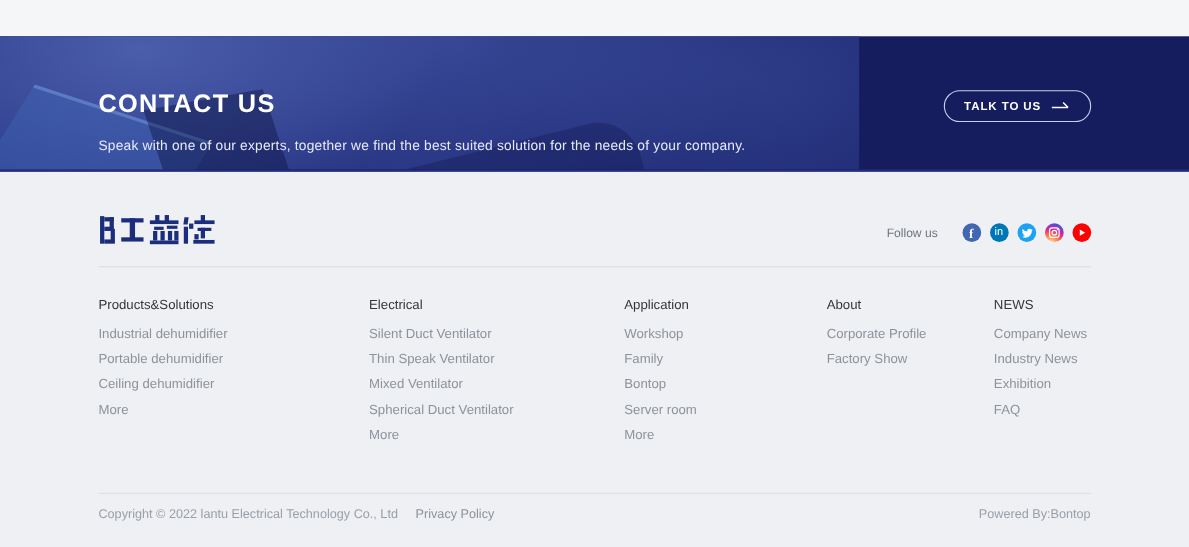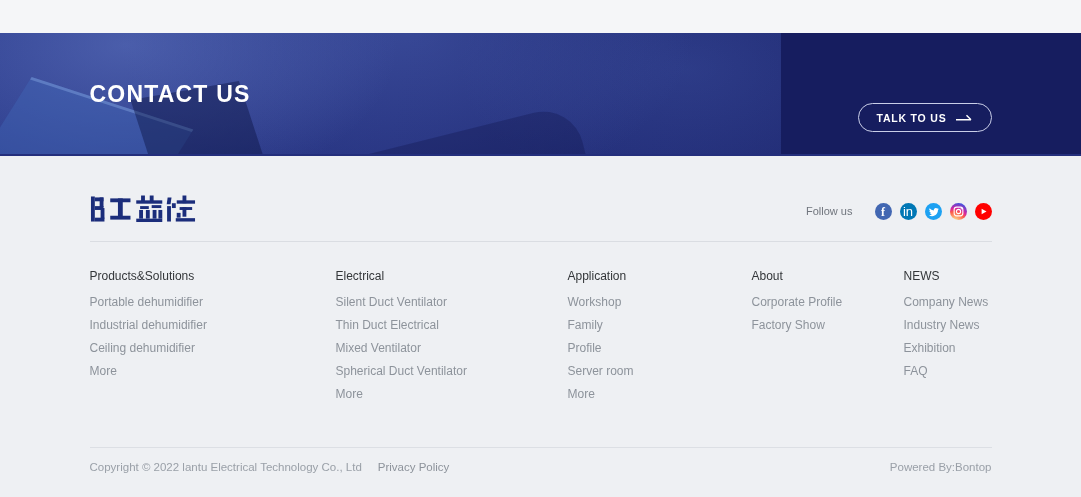--- a/index.html
+++ b/index.html
@@ -67,7 +67,7 @@
     letter-spacing: 0.2px;
   }
   .cta-button {
-    position: absolute; right: 0; top: 70px;
+    position: absolute; right: 0; top: 49px;
     height: 29px;
     padding: 0 17px;
     display: inline-flex; align-items: center; gap: 9px;

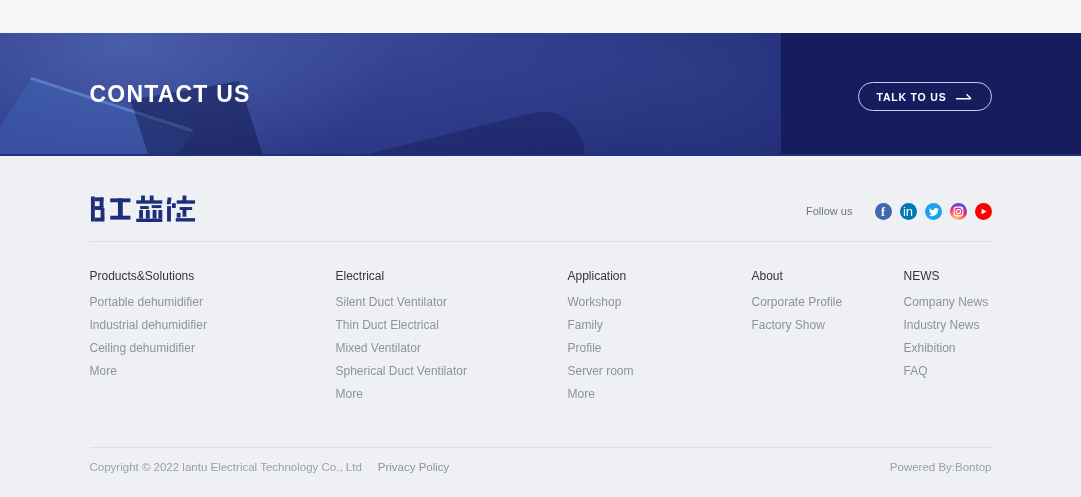--- a/index.html
+++ b/index.html
@@ -146,6 +146,7 @@
   </div>
   <div class="container banner-content">
     <div class="banner-title">CONTACT US</div>
+    <div class="banner-subtitle">Speak with one of our experts, together we find the best suited solution for the needs of your company.</div>
     <button class="cta-button">
       <span>TALK TO US</span>
       <span class="cta-arrow">

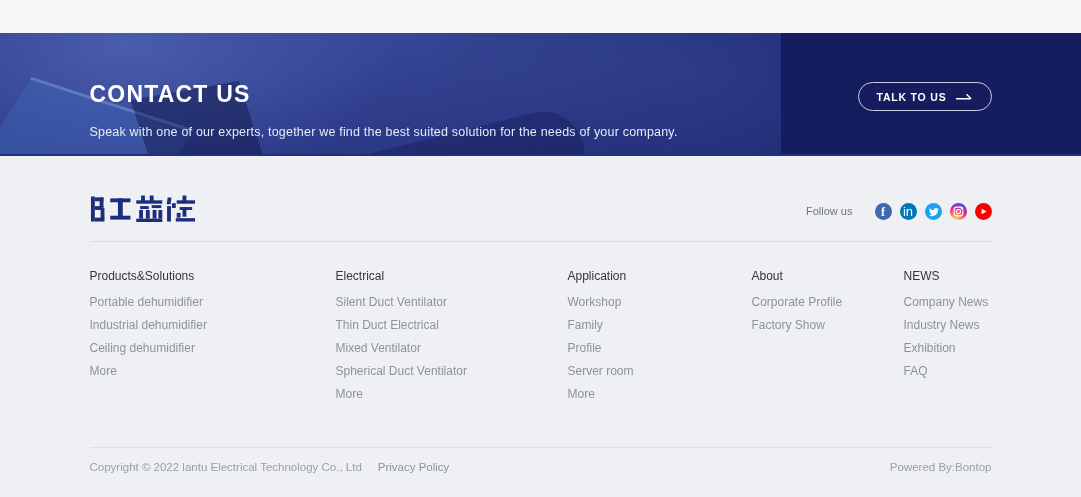--- a/index.html
+++ b/index.html
@@ -103,7 +103,7 @@
   }
   .social-icon svg { display: block; }
   .fb-glyph { font-family: "Liberation Serif", serif; font-size: 12px; font-weight: 700; margin-top: 1px; }
-  .in-glyph { font-size: 13px; font-weight: 400; letter-spacing: 0; }
+  .in-glyph { font-size: 10px; font-weight: 400; letter-spacing: 0; }
 
   
   .nav-grid {

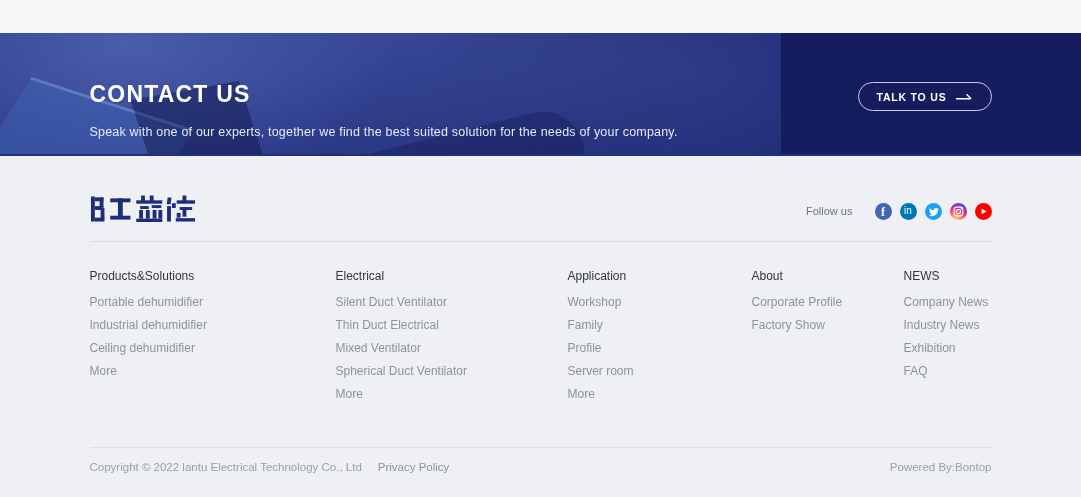--- a/index.html
+++ b/index.html
@@ -239,8 +239,8 @@
       <div class="nav-col">
         <div class="nav-col-title">Products&amp;Solutions</div>
         <div>
+            <div class="nav-link">Industrial dehumidifier</div>
             <div class="nav-link">Portable dehumidifier</div>
-            <div class="nav-link">Industrial dehumidifier</div>
             <div class="nav-link">Ceiling dehumidifier</div>
             <div class="nav-link">More</div>
           </div>

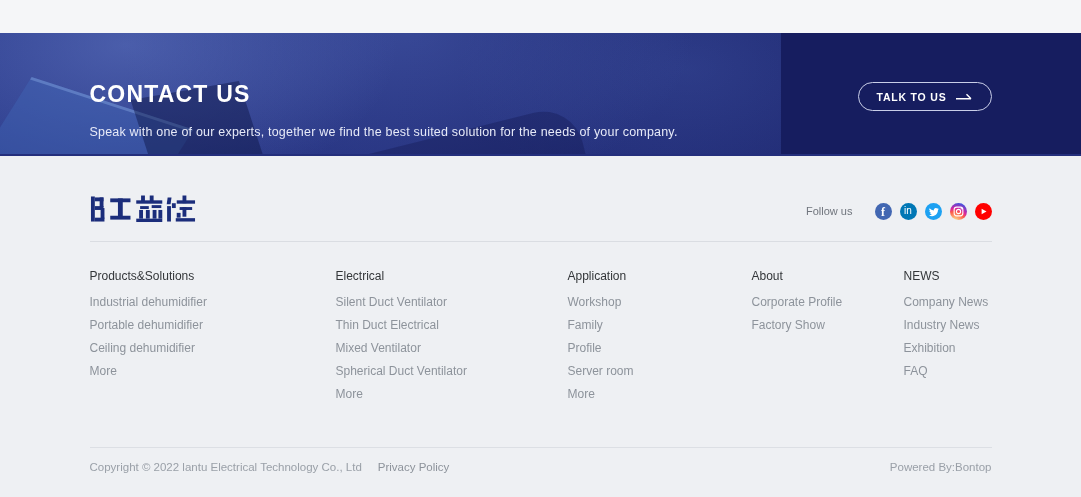--- a/index.html
+++ b/index.html
@@ -249,7 +249,7 @@
         <div class="nav-col-title">Electrical</div>
         <div>
             <div class="nav-link">Silent Duct Ventilator</div>
-            <div class="nav-link">Thin Duct Electrical</div>
+            <div class="nav-link">Thin Speak Ventilator</div>
             <div class="nav-link">Mixed Ventilator</div>
             <div class="nav-link">Spherical Duct Ventilator</div>
             <div class="nav-link">More</div>

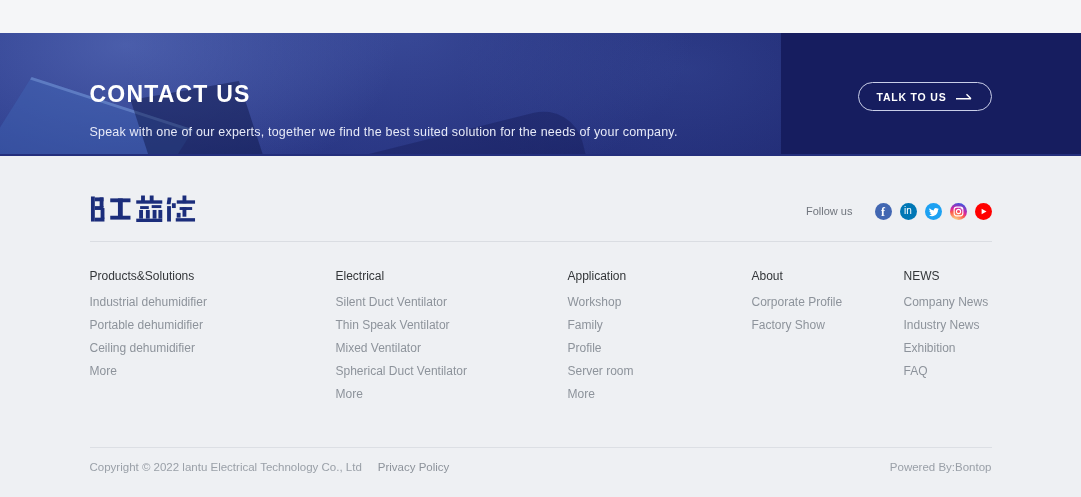--- a/index.html
+++ b/index.html
@@ -260,7 +260,7 @@
         <div>
             <div class="nav-link">Workshop</div>
             <div class="nav-link">Family</div>
-            <div class="nav-link">Profile</div>
+            <div class="nav-link">Bontop</div>
             <div class="nav-link">Server room</div>
             <div class="nav-link">More</div>
           </div>

